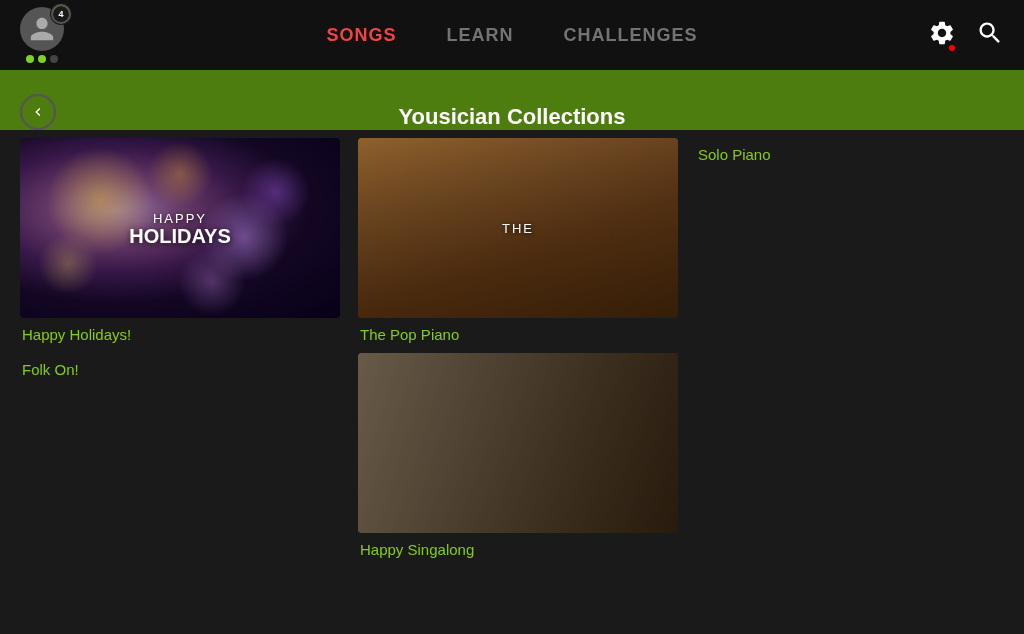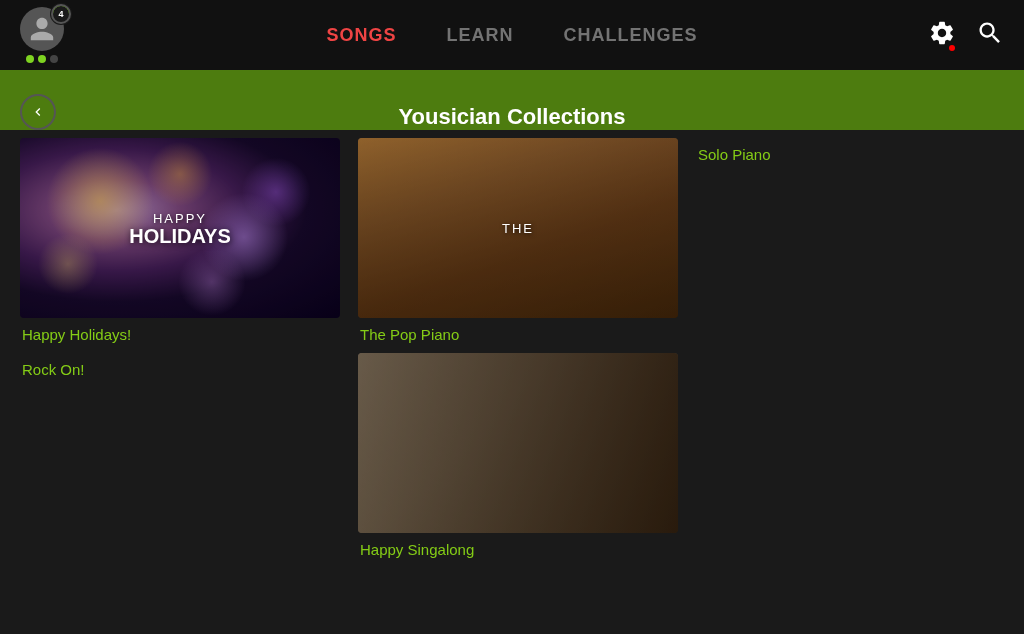--- a/index.html
+++ b/index.html
@@ -385,7 +385,7 @@
     <div class="collection-label">Solo Piano</div>
   </div>
     <div class="collection-item">
-    <div class="collection-label">Rock On!</div>
+    <div class="collection-label">Folk On!</div>
   </div>
     <div class="collection-item">
     <div class="collection-thumb">

